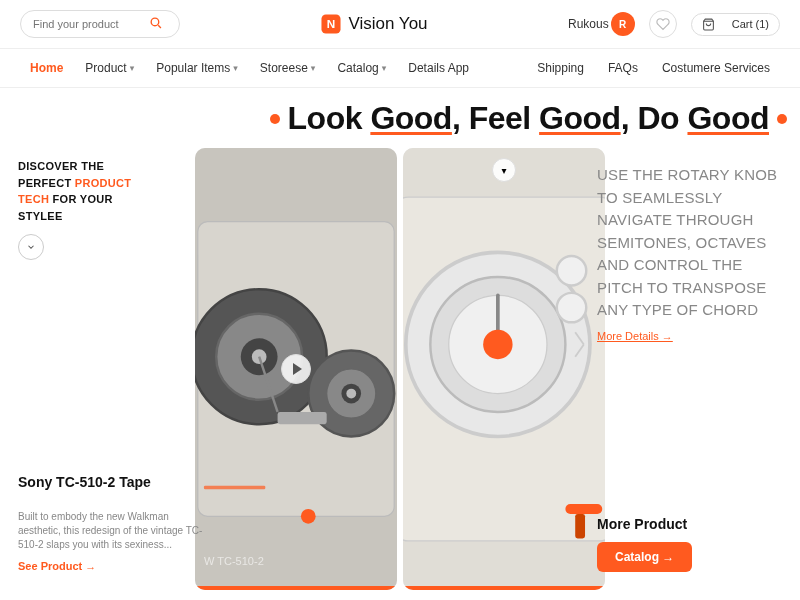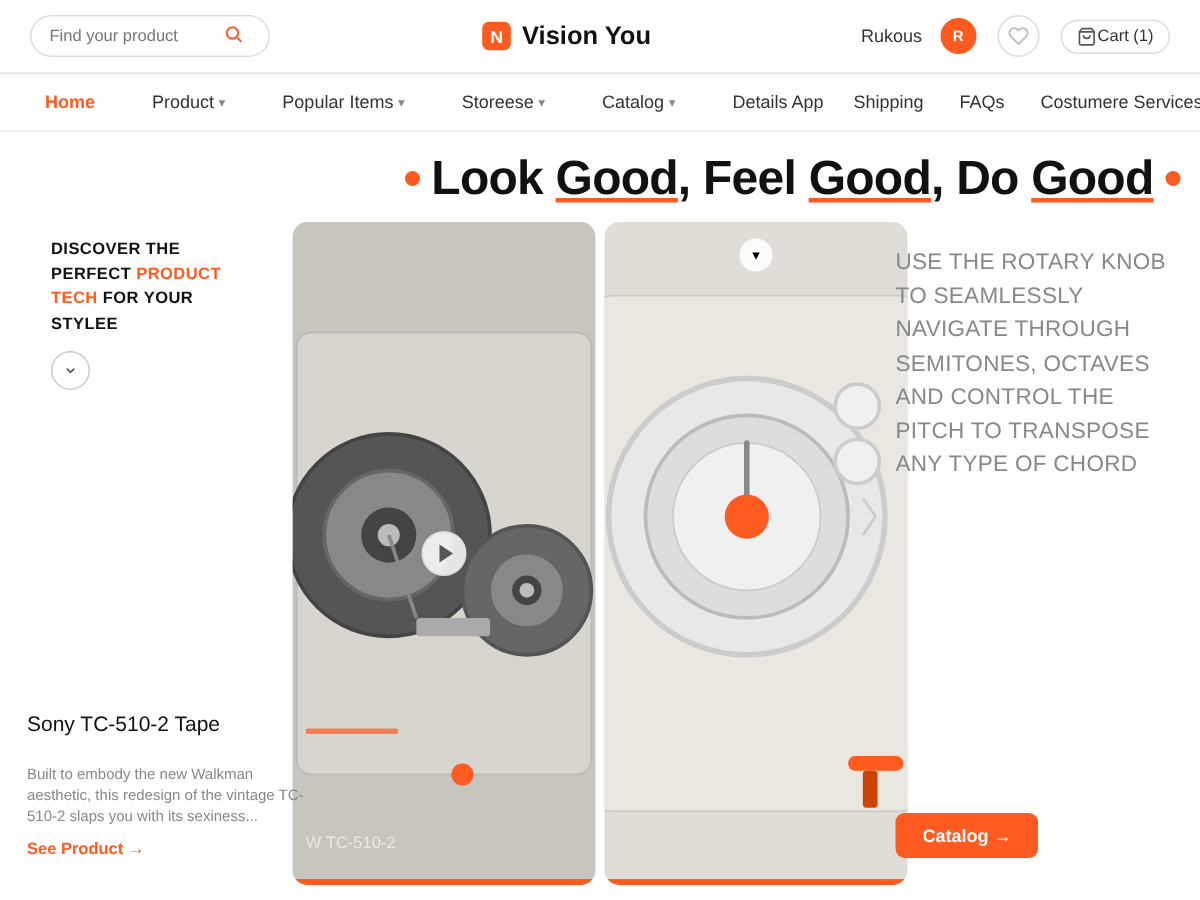--- a/index.html
+++ b/index.html
@@ -62,7 +62,7 @@
     }
     .logo-text {
       font-size: 17px;
-      font-weight: 700;
+      font-weight: 400;
       color: #111;
       text-align: center;
     }

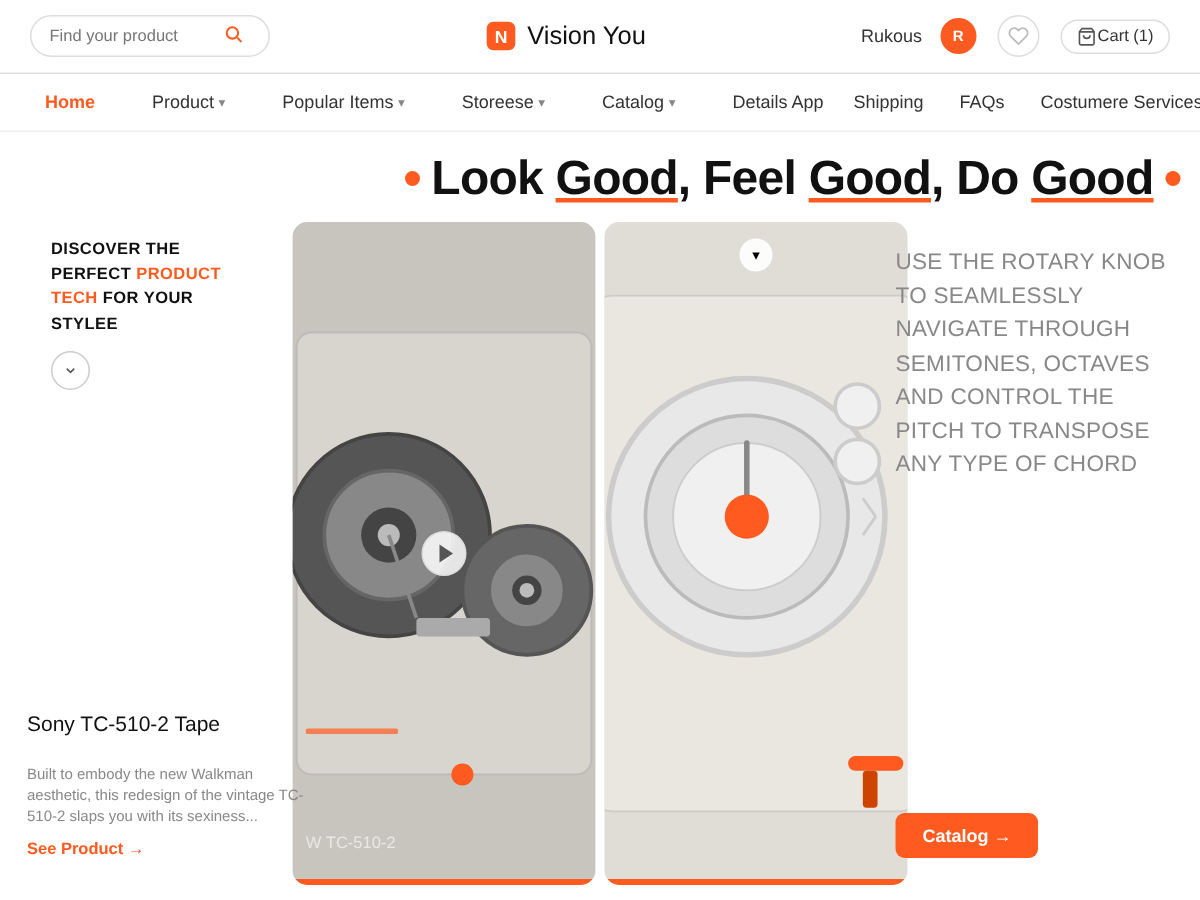--- a/index.html
+++ b/index.html
@@ -74,7 +74,7 @@
     .user-area {
       display: flex;
       align-items: center;
-      gap: 12px;
+      gap: 2px;
       font-size: 12px;
       color: #333;
     }

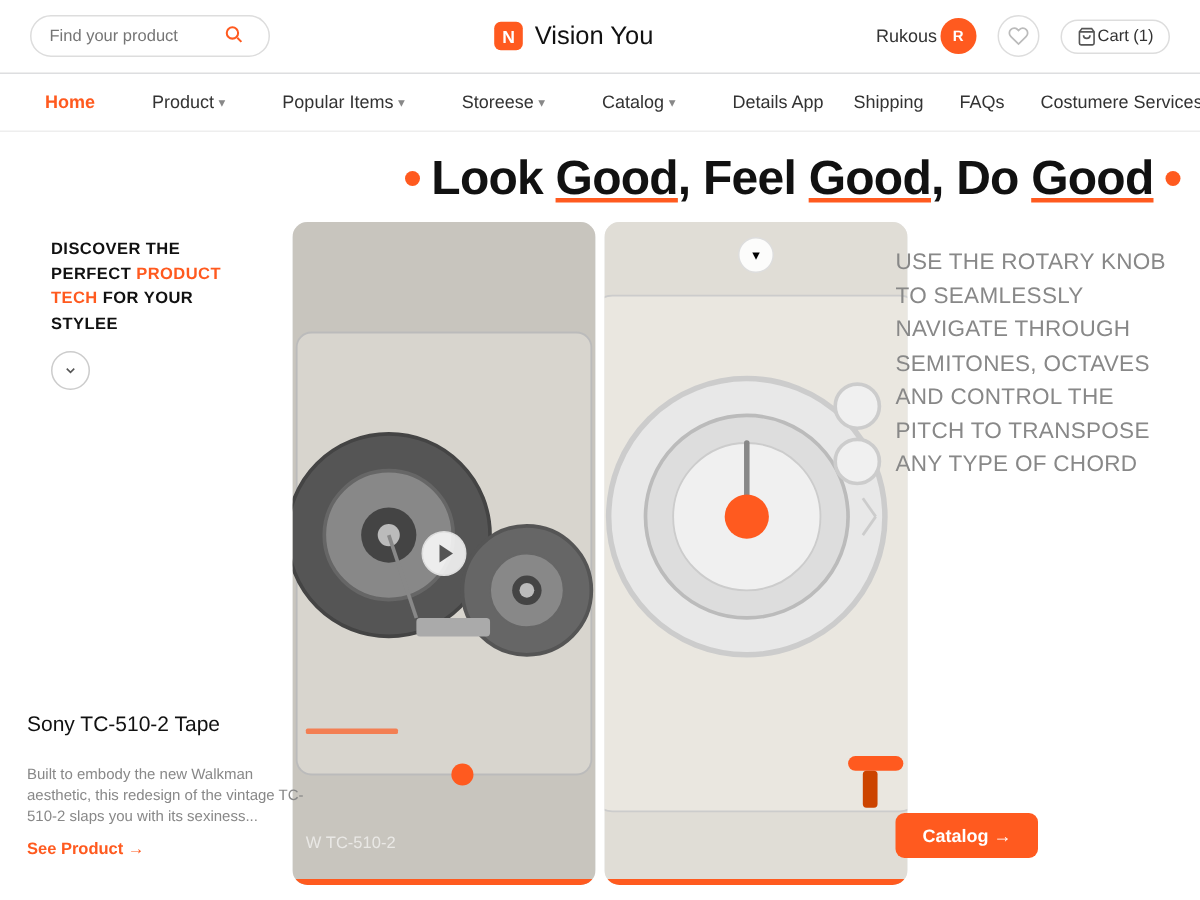--- a/index.html
+++ b/index.html
@@ -105,7 +105,7 @@
     .cart-btn {
       display: flex;
       align-items: center;
-      gap: 1px;
+      gap: 17px;
       border: 1px solid #ddd;
       border-radius: 20px;
       padding: 4px 10px;

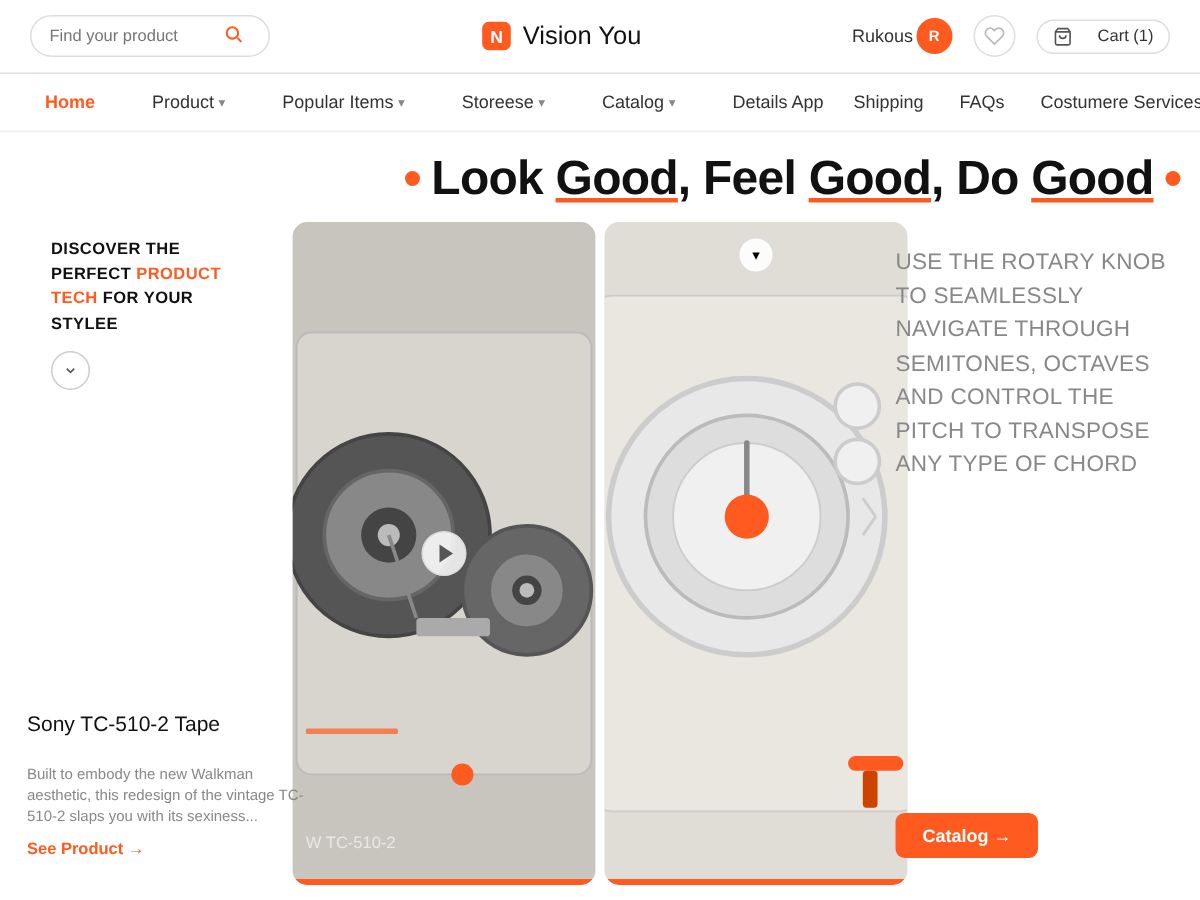--- a/index.html
+++ b/index.html
@@ -126,7 +126,7 @@
     .nav-left {
       display: flex;
       align-items: center;
-      gap: 18px;
+      gap: 2px;
       flex: 1;
     }
     .nav-item {

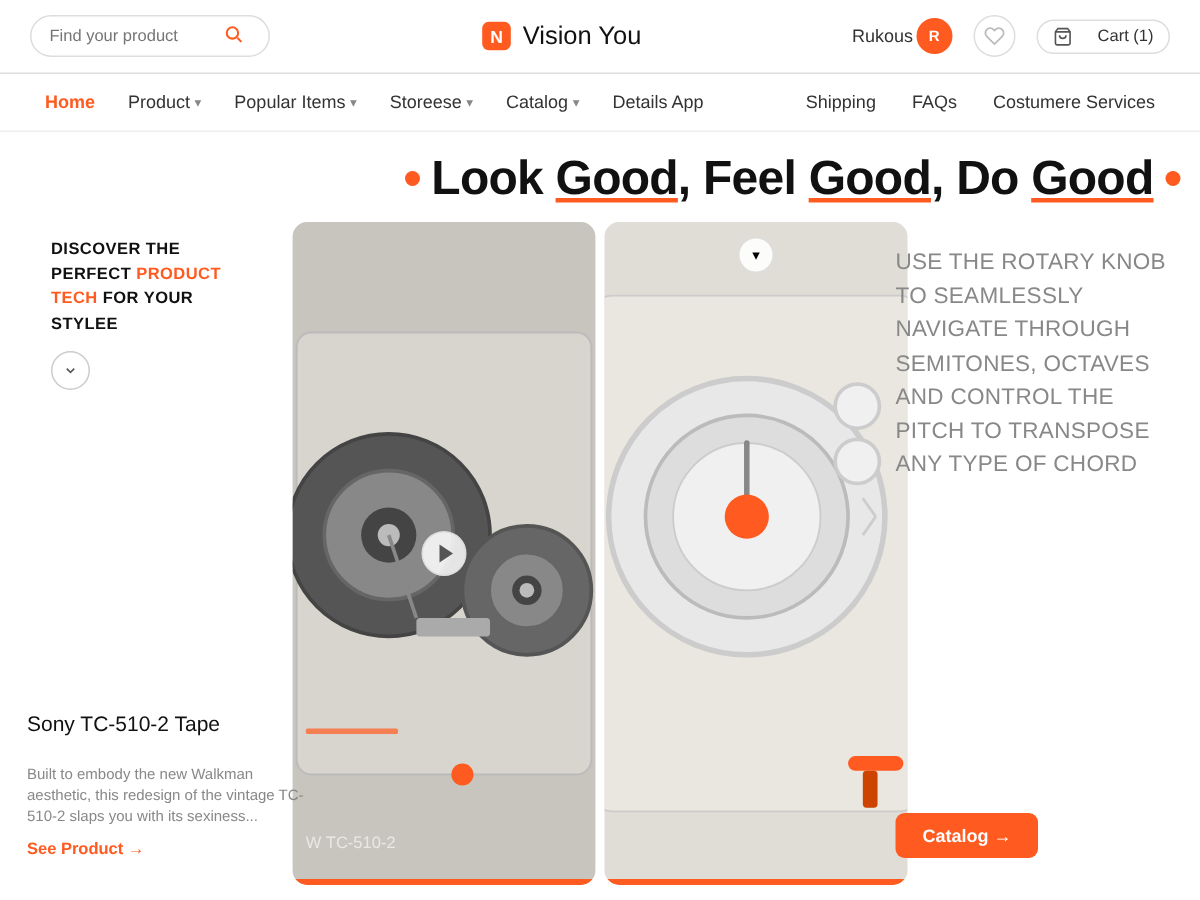--- a/index.html
+++ b/index.html
@@ -201,7 +201,7 @@
     .left-panel {
       position: absolute;
       top: 70px;
-      left: 34px;
+      left: 18px;
       width: 185px;
       z-index: 5;
     }

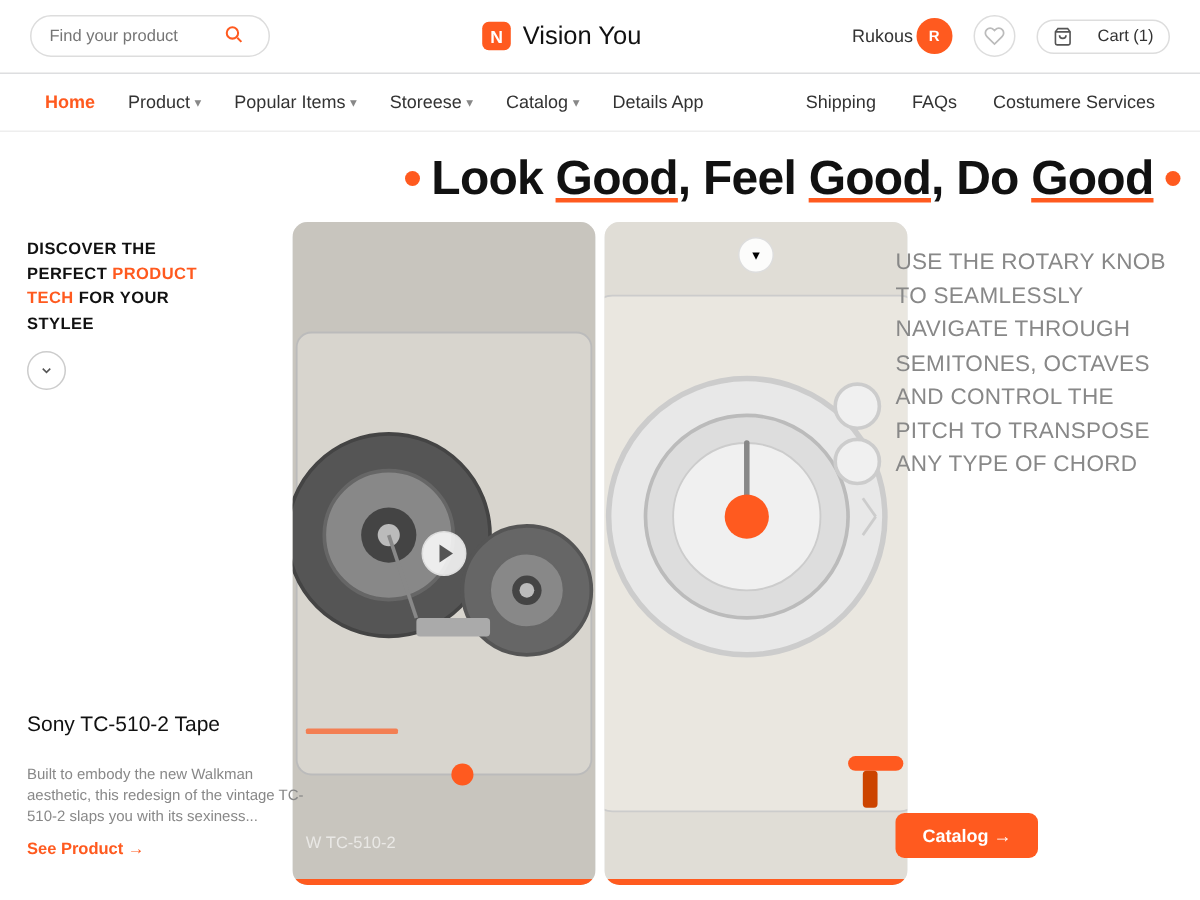--- a/index.html
+++ b/index.html
@@ -524,6 +524,9 @@
 
     <div class="right-panel">
       <div class="new-arrivals-desc">USE THE ROTARY KNOB TO SEAMLESSLY NAVIGATE THROUGH SEMITONES, OCTAVES AND CONTROL THE PITCH TO TRANSPOSE ANY TYPE OF CHORD</div>
+      <div class="more-details-link">
+        <span>More Details →</span>
+      </div>
     </div>
 
     <div class="more-product-section">

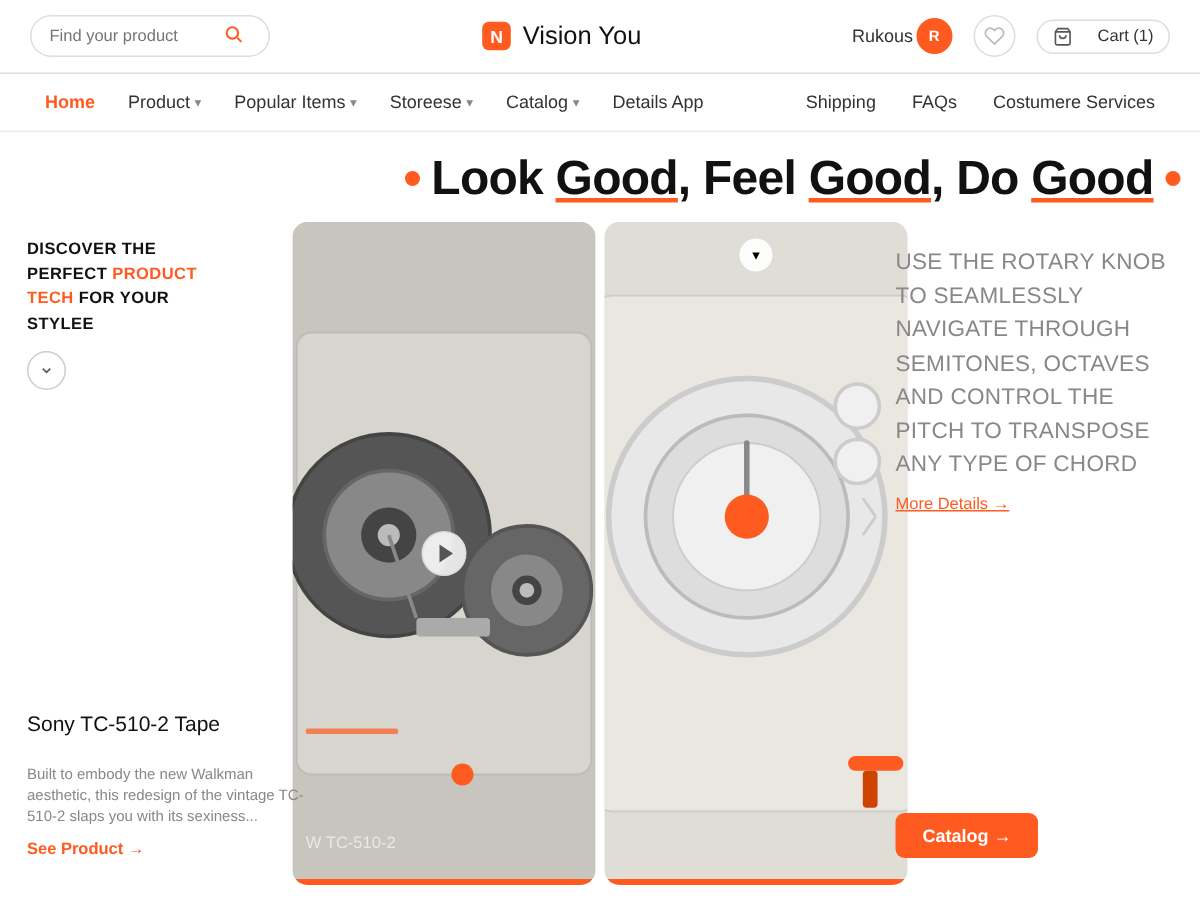--- a/index.html
+++ b/index.html
@@ -240,7 +240,7 @@
     }
     .product-name {
       font-size: 14px;
-      font-weight: 400;
+      font-weight: 700;
       color: #111;
     }
     .product-desc {

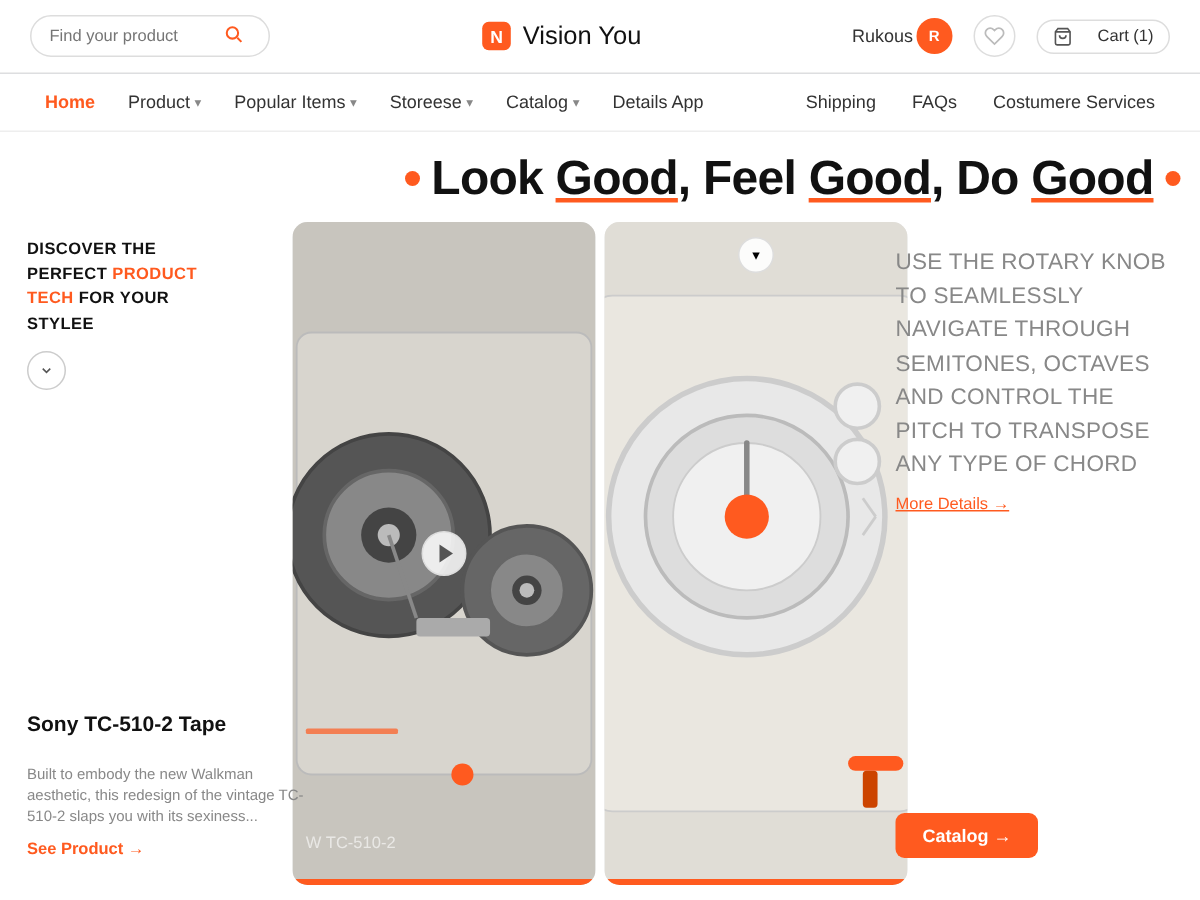--- a/index.html
+++ b/index.html
@@ -530,6 +530,7 @@
     </div>
 
     <div class="more-product-section">
+      <div class="more-product-title">More Product</div>
       <button class="catalog-btn">
         <span>Catalog →</span>
       </button>

